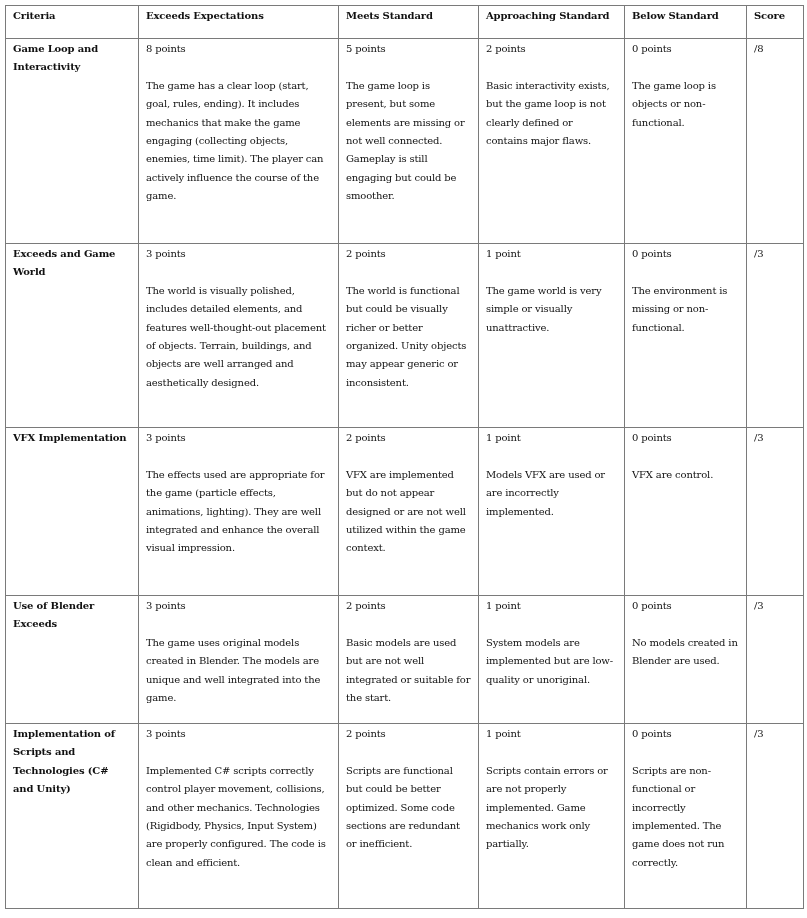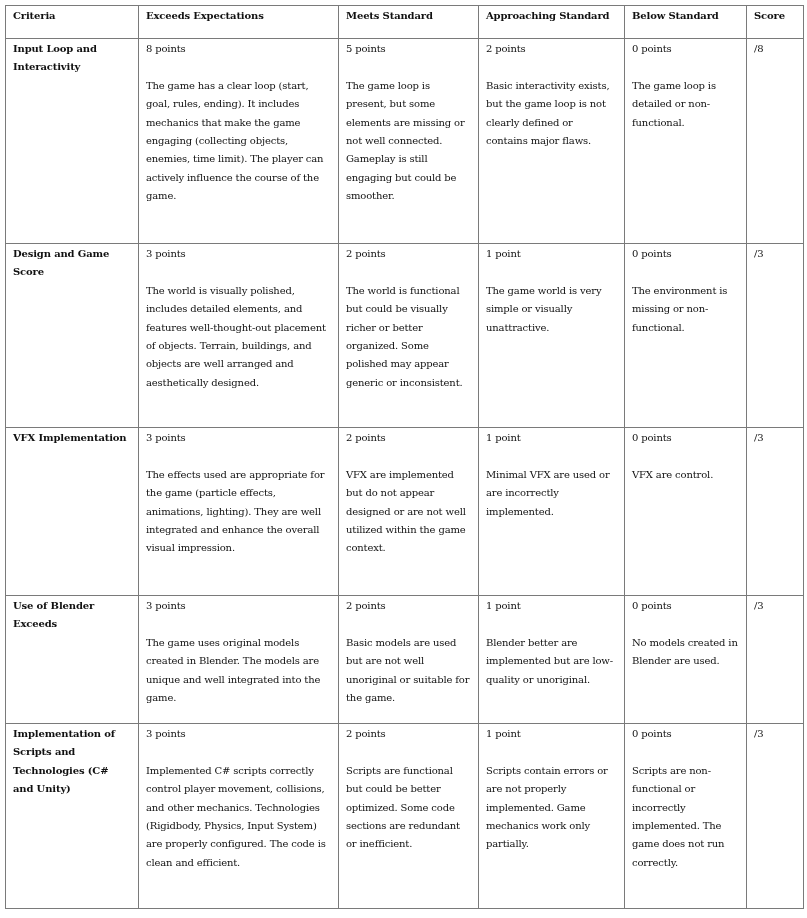--- a/index.html
+++ b/index.html
@@ -61,7 +61,7 @@
   <tbody>
 
     <tr class="r0">
-      <td class="crit">Input Loop and Interactivity</td>
+      <td class="crit">Game Loop and Interactivity</td>
       <td>
         <span class="pts">8 points</span>
         <span class="desc">The game has a clear loop (start, goal, rules, ending). It includes mechanics that make the game engaging (collecting objects, enemies, time limit). The player can actively influence the course of the game.</span>

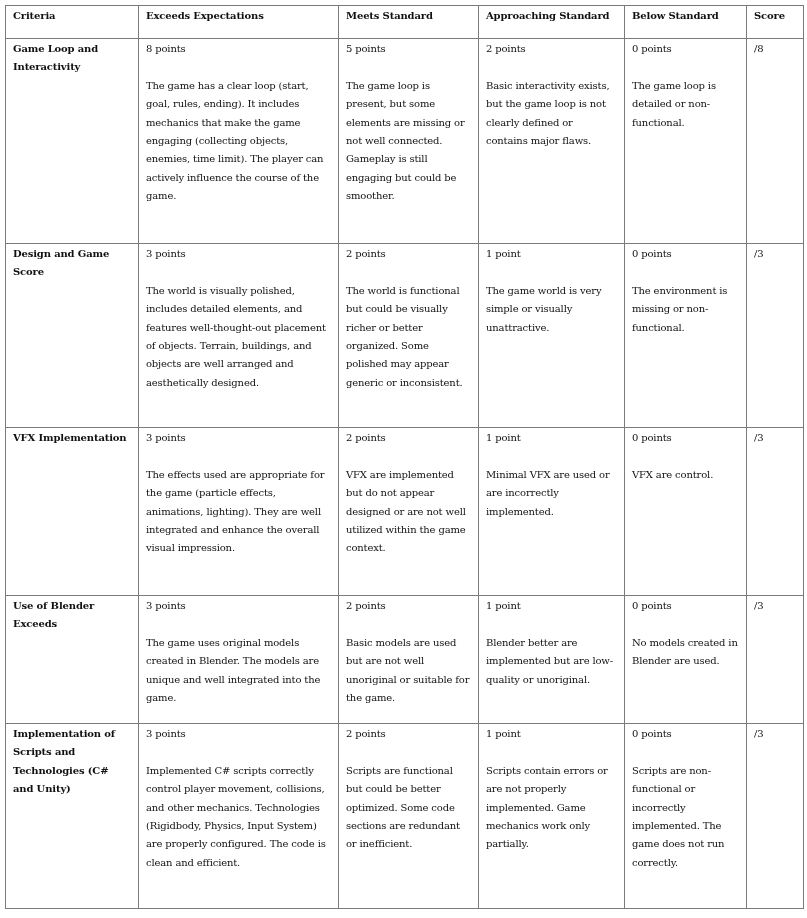--- a/index.html
+++ b/index.html
@@ -76,7 +76,7 @@
       </td>
       <td>
         <span class="pts">0 points</span>
-        <span class="desc">The game loop is detailed or non-functional.</span>
+        <span class="desc">The game loop is objects or non-functional.</span>
       </td>
       <td>/8</td>
     </tr>

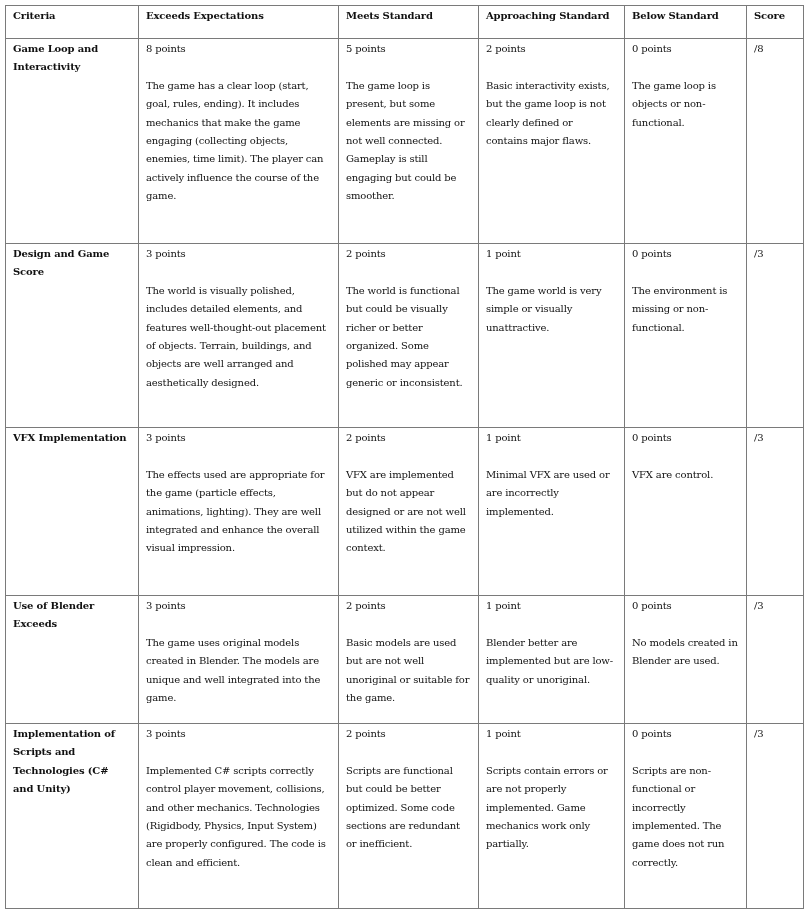--- a/index.html
+++ b/index.html
@@ -82,7 +82,7 @@
     </tr>
 
     <tr class="r1">
-      <td class="crit">Design and Game Score</td>
+      <td class="crit">Exceeds and Game World</td>
       <td>
         <span class="pts">3 points</span>
         <span class="desc">The world is visually polished, includes detailed elements, and features well-thought-out placement of objects. Terrain, buildings, and objects are well arranged and aesthetically designed.</span>

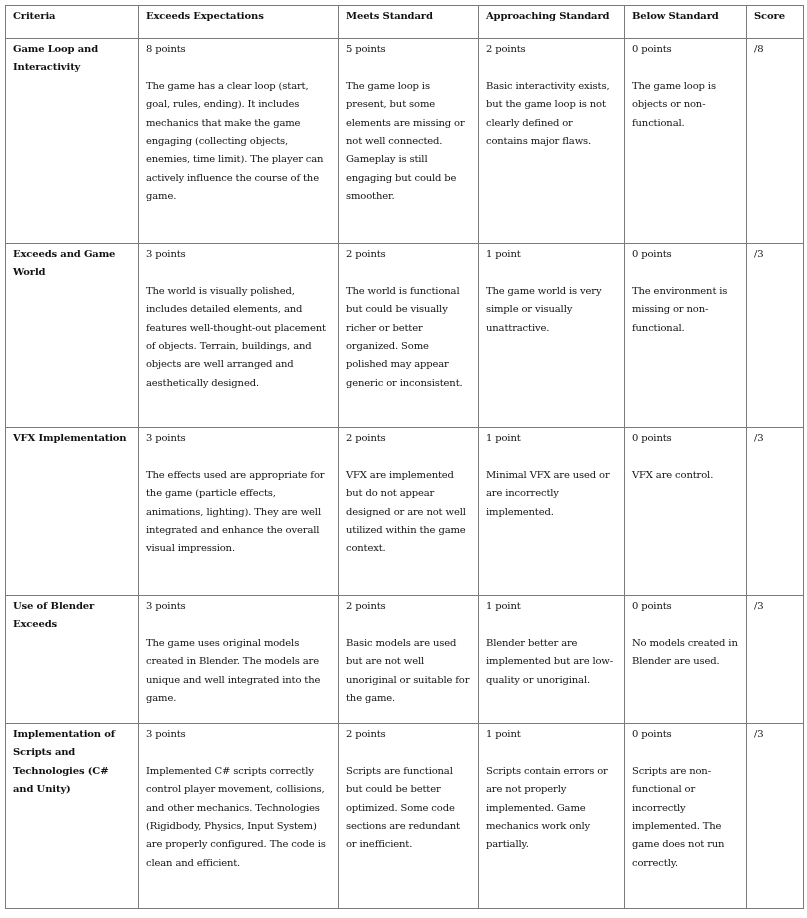--- a/index.html
+++ b/index.html
@@ -89,7 +89,7 @@
       </td>
       <td>
         <span class="pts">2 points</span>
-        <span class="desc">The world is functional but could be visually richer or better organized. Some polished may appear generic or inconsistent.</span>
+        <span class="desc">The world is functional but could be visually richer or better organized. Unity objects may appear generic or inconsistent.</span>
       </td>
       <td>
         <span class="pts">1 point</span>

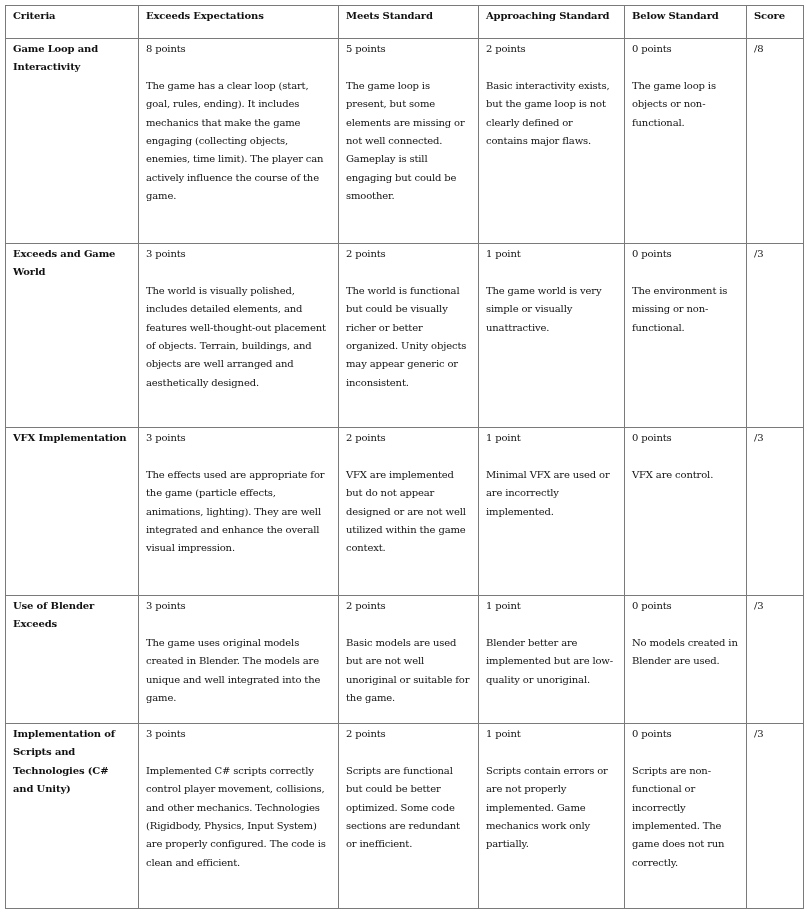--- a/index.html
+++ b/index.html
@@ -114,7 +114,7 @@
       </td>
       <td>
         <span class="pts">1 point</span>
-        <span class="desc">Minimal VFX are used or are incorrectly implemented.</span>
+        <span class="desc">Models VFX are used or are incorrectly implemented.</span>
       </td>
       <td>
         <span class="pts">0 points</span>

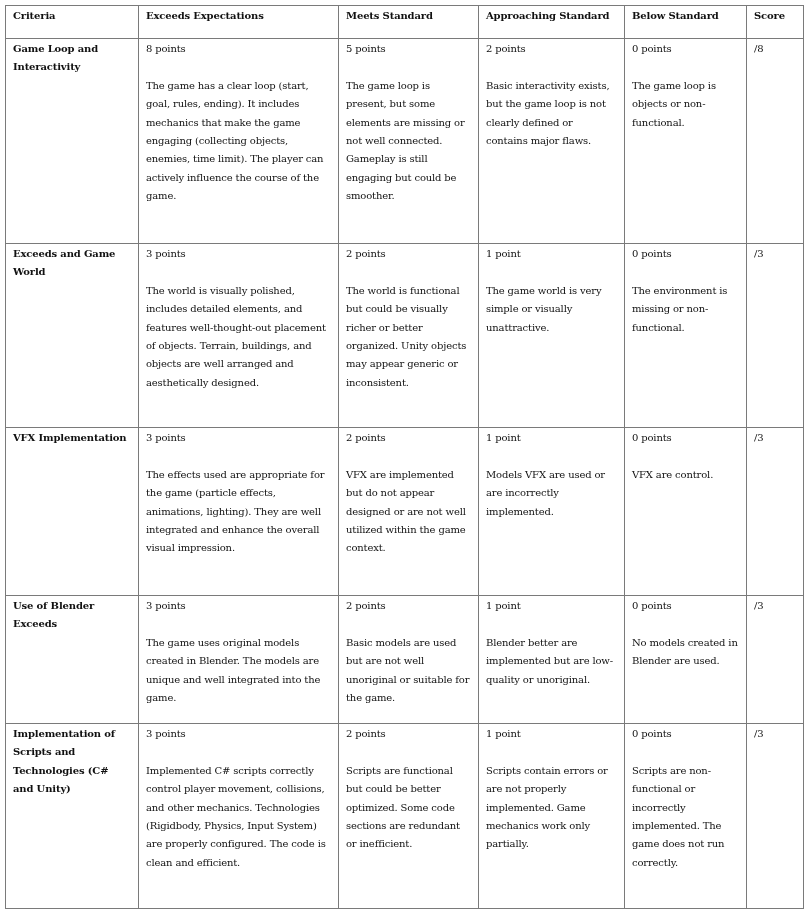--- a/index.html
+++ b/index.html
@@ -131,7 +131,7 @@
       </td>
       <td>
         <span class="pts">2 points</span>
-        <span class="desc">Basic models are used but are not well unoriginal or suitable for the game.</span>
+        <span class="desc">Basic models are used but are not well integrated or suitable for the start.</span>
       </td>
       <td>
         <span class="pts">1 point</span>

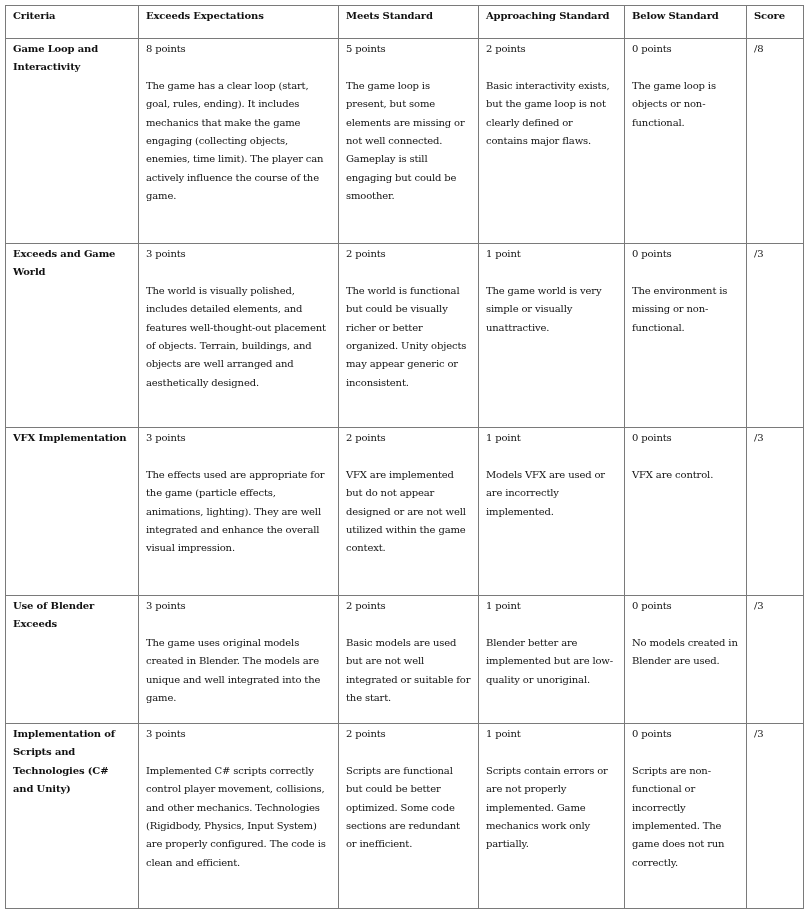--- a/index.html
+++ b/index.html
@@ -135,7 +135,7 @@
       </td>
       <td>
         <span class="pts">1 point</span>
-        <span class="desc">Blender better are implemented but are low-quality or unoriginal.</span>
+        <span class="desc">System models are implemented but are low-quality or unoriginal.</span>
       </td>
       <td>
         <span class="pts">0 points</span>

